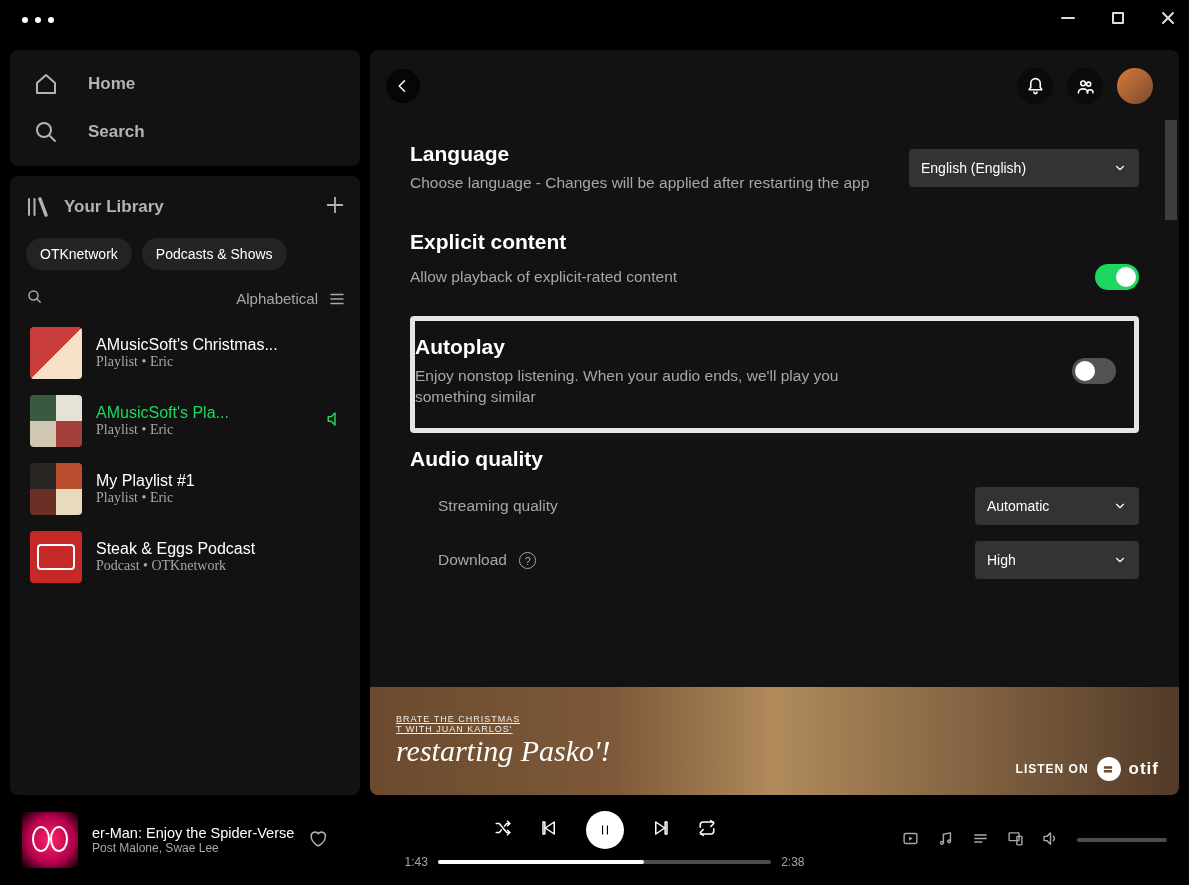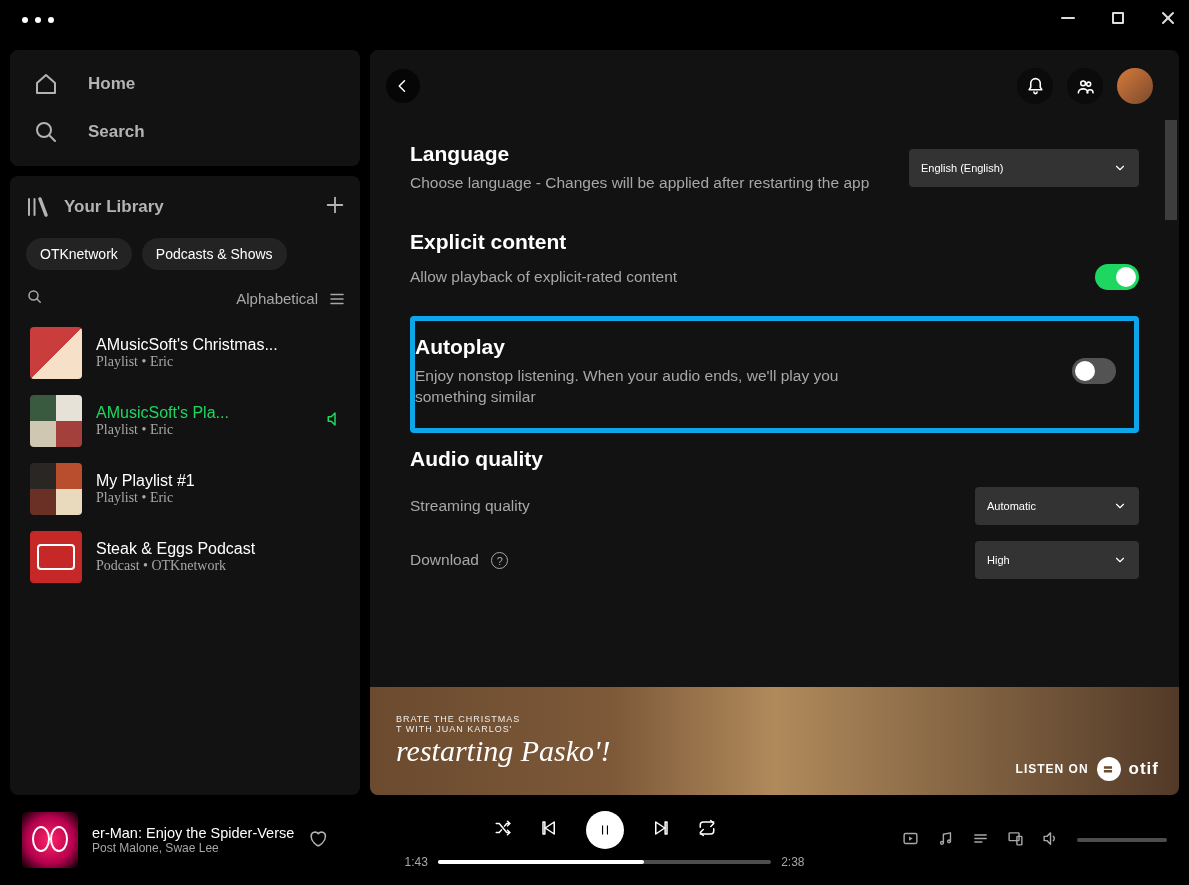--- a/index.html
+++ b/index.html
@@ -55,7 +55,7 @@
   .section-desc { font-size: 15.5px; color: #a7a7a7; line-height: 1.4; max-width: 470px;}
   .setting-row { display: flex; justify-content: space-between; align-items: center; gap: 20px;}
   .language-block { margin-bottom: 36px; }
-  .select { background: #333; color: #fff; border: none; height: 38px; width: 230px; font-size: 11px; padding: 0 12px; border-radius: 4px; display:flex; align-items:center; justify-content:space-between; }
+  .select { background: #333; color: #fff; border: none; height: 38px; width: 230px; font-size: 14px; padding: 0 12px; border-radius: 4px; display:flex; align-items:center; justify-content:space-between; }
   .select.narrow { width: 164px; }
   .toggle { width: 44px; height: 26px; border-radius: 14px; background: #535353; position: relative; cursor:pointer; }
   .toggle.on { background: #1ed760; }

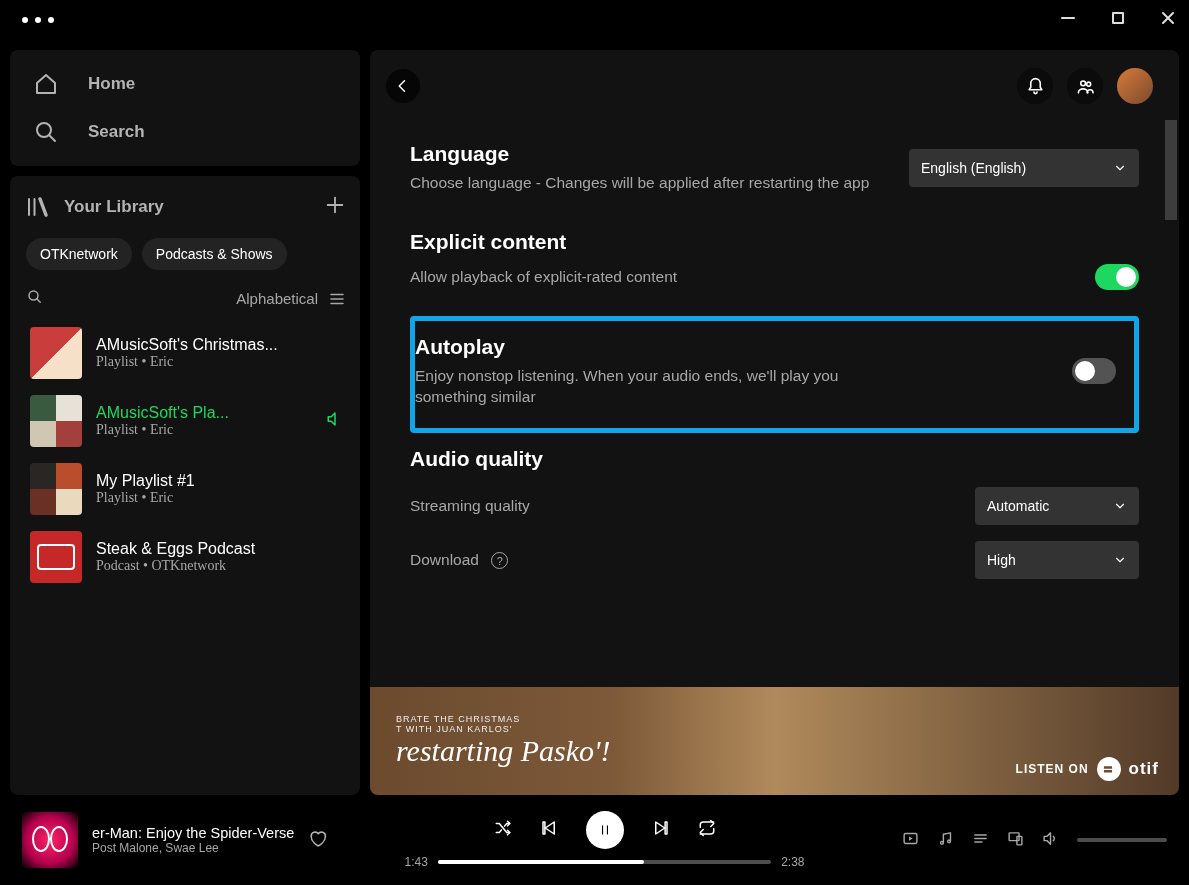--- a/index.html
+++ b/index.html
@@ -64,7 +64,7 @@
   .explicit-block { margin-bottom: 26px; }
   .explicit-row-desc { color:#a7a7a7; font-size:15.5px; }
 
-  .autoplay-block { border: 5px solid #0ea5e9; border-radius: 4px; padding: 14px 18px 20px 0; margin-bottom: 14px; }
+  .autoplay-block { border: 5px solid #e5e5e5; border-radius: 4px; padding: 14px 18px 20px 0; margin-bottom: 14px; }
   .autoplay-block .inner { padding-left: 0px; }
   .aq-block { margin-top: 6px; }
   .aq-row { display: flex; justify-content: space-between; align-items: center; margin-top: 16px; color: #a7a7a7; font-size:15.5px;}

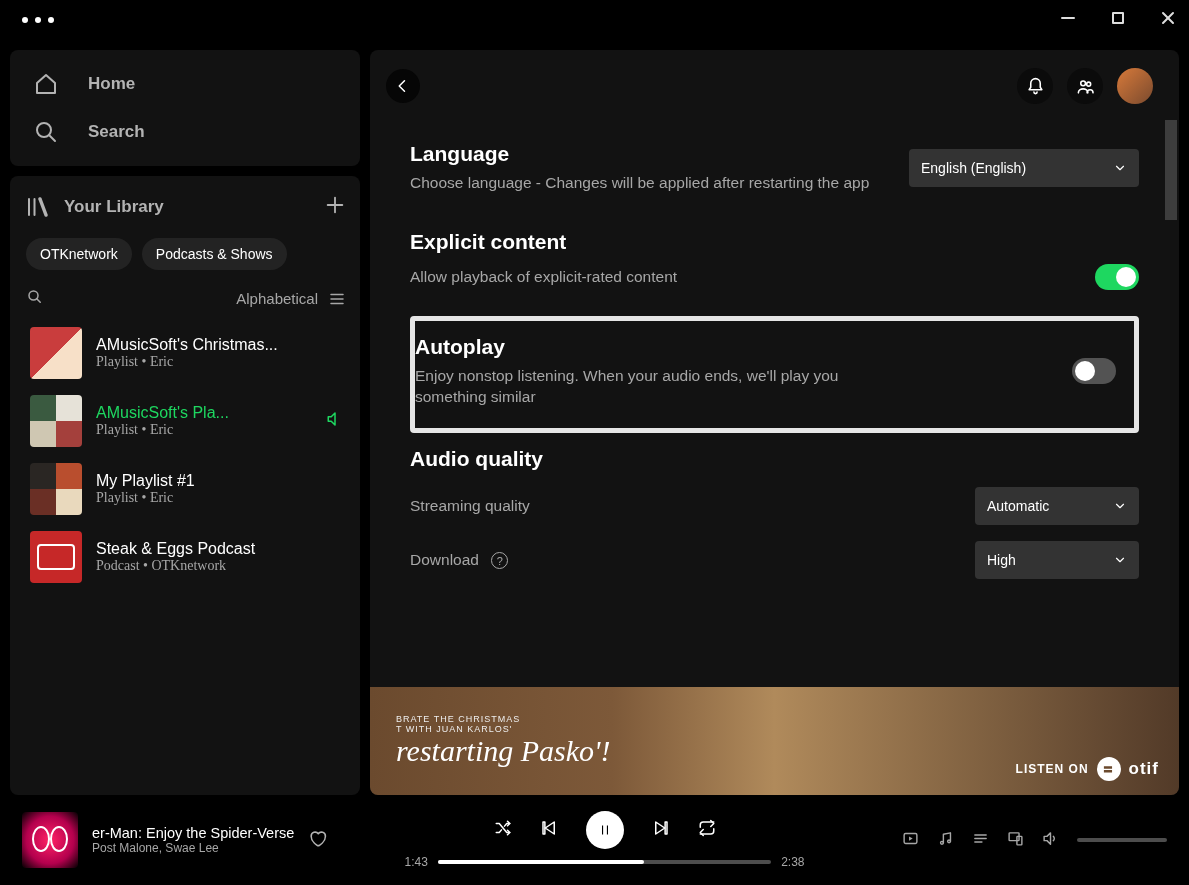--- a/index.html
+++ b/index.html
@@ -67,7 +67,7 @@
   .autoplay-block { border: 5px solid #e5e5e5; border-radius: 4px; padding: 14px 18px 20px 0; margin-bottom: 14px; }
   .autoplay-block .inner { padding-left: 0px; }
   .aq-block { margin-top: 6px; }
-  .aq-row { display: flex; justify-content: space-between; align-items: center; margin-top: 16px; color: #a7a7a7; font-size:15.5px;}
+  .aq-row { display: flex; justify-content: space-between; align-items: center; margin-top: 16px; color: #a7a7a7; font-size:15.5px;margin-left:28px;}
   .helpcircle { width:17px; height:17px; border:1.5px solid #a7a7a7; border-radius:50%; display:inline-flex; align-items:center; justify-content:center; font-size:11px; margin-left:8px; }
 
   .scrollhint { position:absolute; right: 2px; top: 70px; width: 12px; height: 100px; background: #3d3d3d; border-radius: 0;}

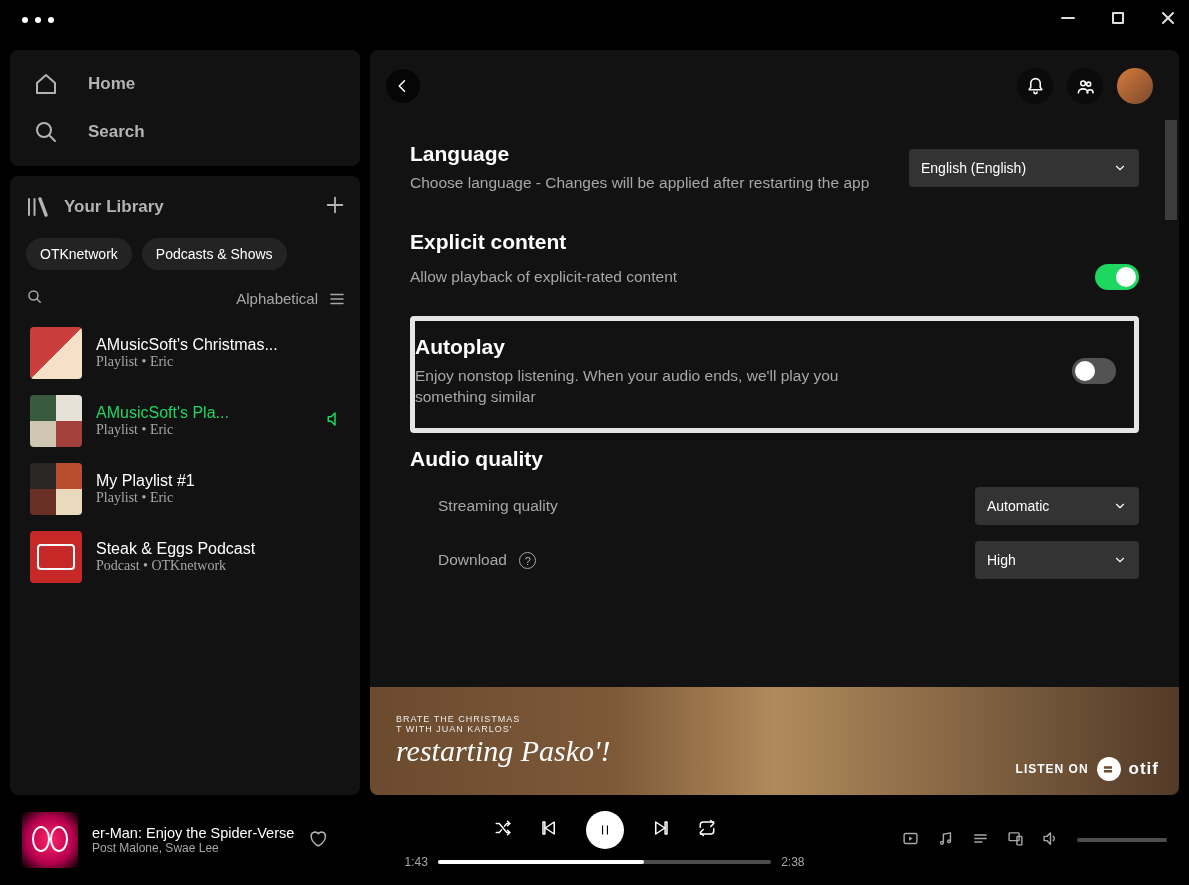--- a/index.html
+++ b/index.html
@@ -73,7 +73,7 @@
   .scrollhint { position:absolute; right: 2px; top: 70px; width: 12px; height: 100px; background: #3d3d3d; border-radius: 0;}
 
   .banner { height: 108px; background: linear-gradient(90deg,#6b4a2e 0%, #7d5939 30%, #b08a5b 50%, #523a28 100%); position: relative; display:flex; align-items:center; padding:0 26px; overflow:hidden; }
-  .banner .txt1 { font-size: 9px; letter-spacing: 1px; color:#eee; text-transform:uppercase; }
+  .banner .txt1 { font-size: 9px; letter-spacing: 1px; color:#eee; text-transform:uppercase;text-decoration:underline; }
   .banner .txt2 { font-family: serif; font-style: italic; font-size: 30px; color:#fff; }
   .banner .listen { position:absolute; right: 20px; bottom: 14px; display:flex; align-items:center; gap:8px; font-weight:700; font-size:12px; letter-spacing:1px; }
   .spotcircle { width:24px; height:24px; border-radius:50%; background:#fff; color:#6b4a2e; display:flex; align-items:center; justify-content:center; font-size:11px; font-weight:700; }

